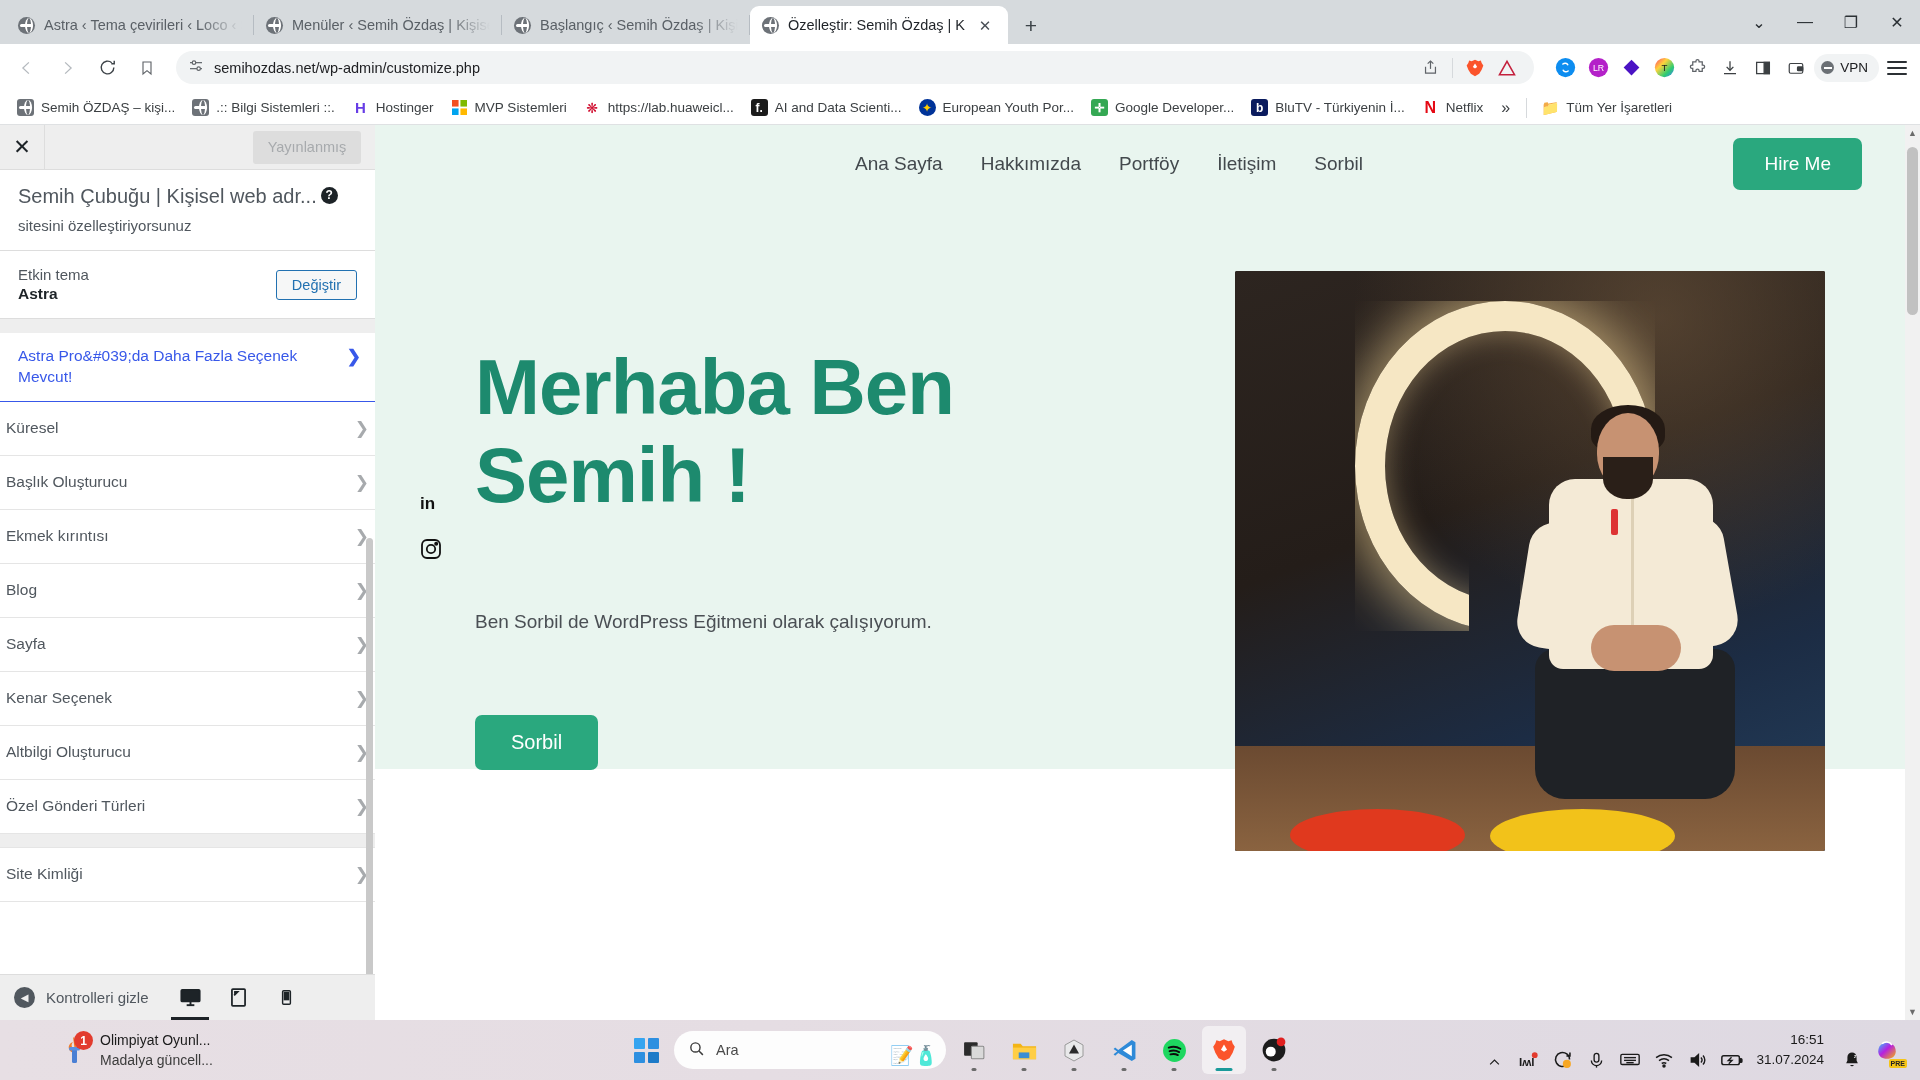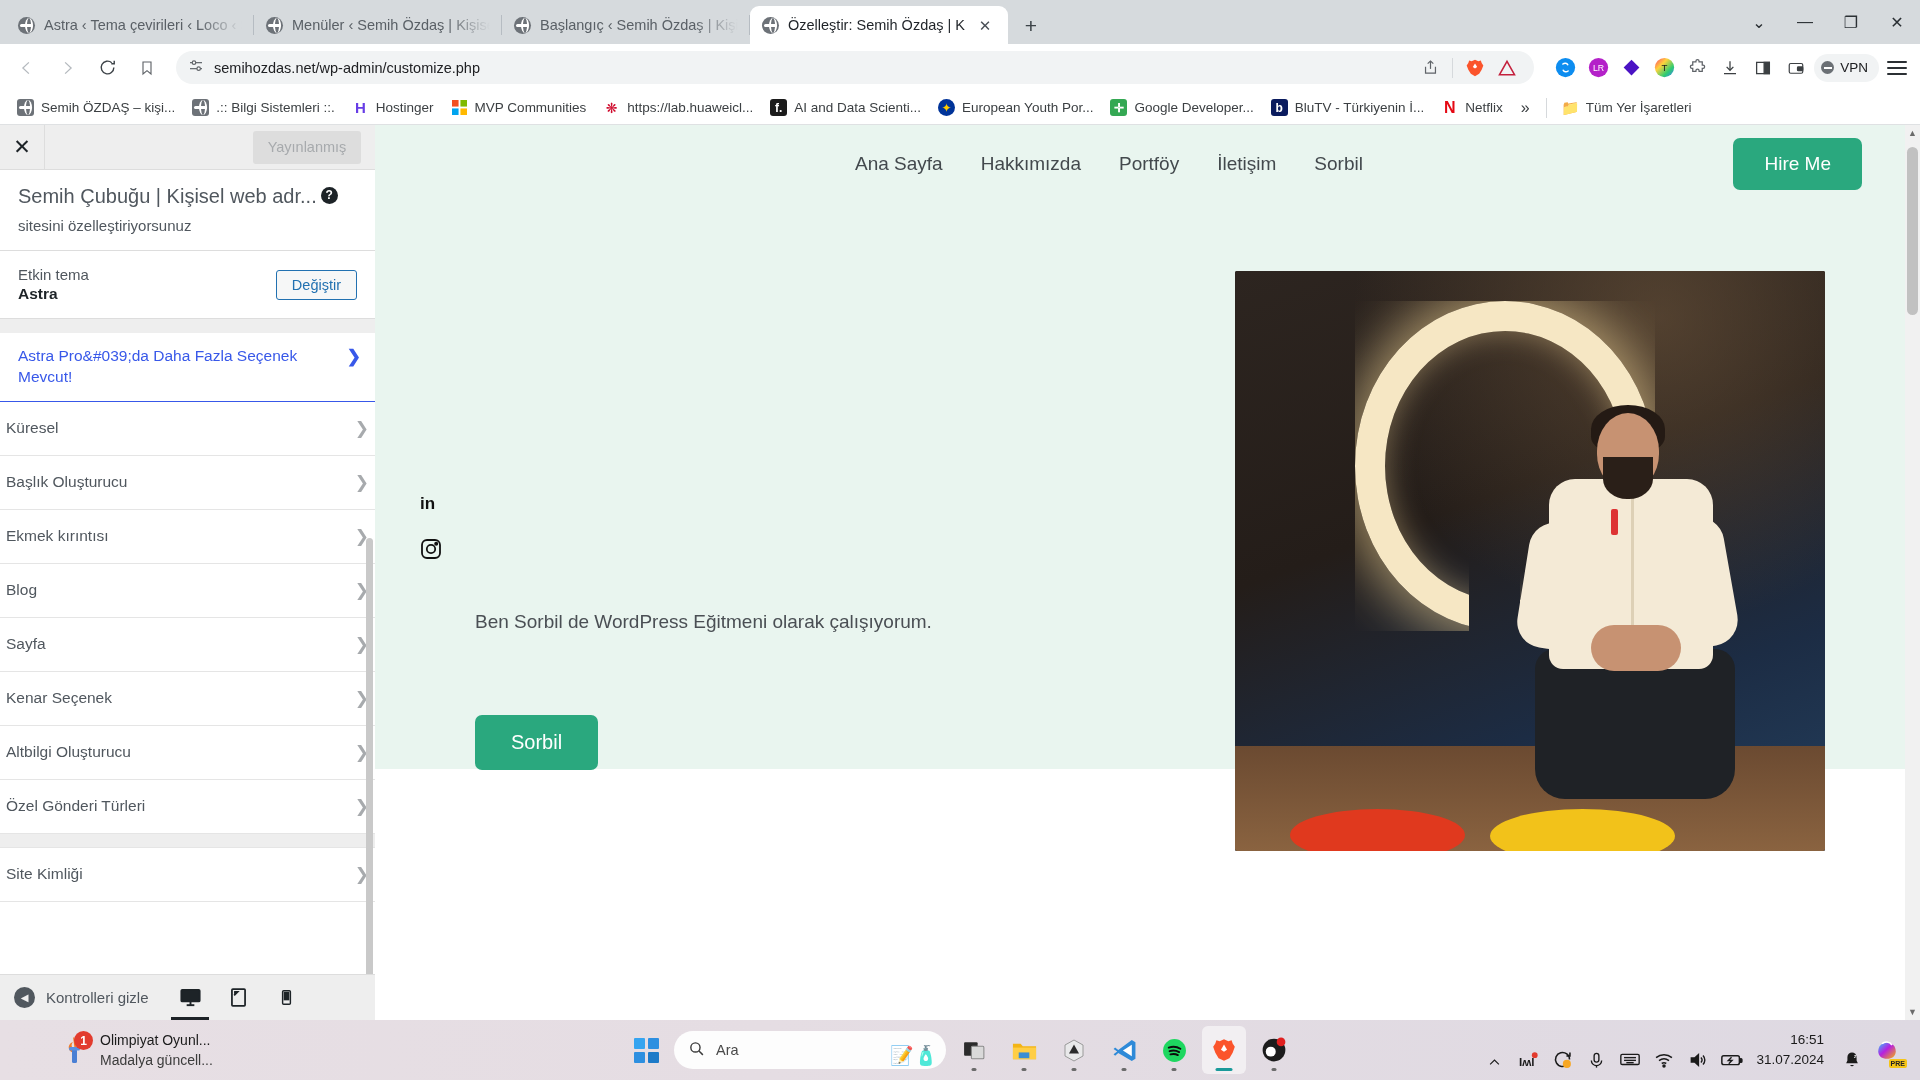--- a/index.html
+++ b/index.html
@@ -417,7 +417,7 @@
             <rect x="9" y="9" width="7" height="7" fill="#ffb900"></rect>
           </svg>
       </span>
-      <span>MVP Communities</span>
+      <span>MVP Sistemleri</span>
     </div>
     <div class="bm">
       <span class="bmico" style="color:#cf0a2c;font-size:14px">❋</span>

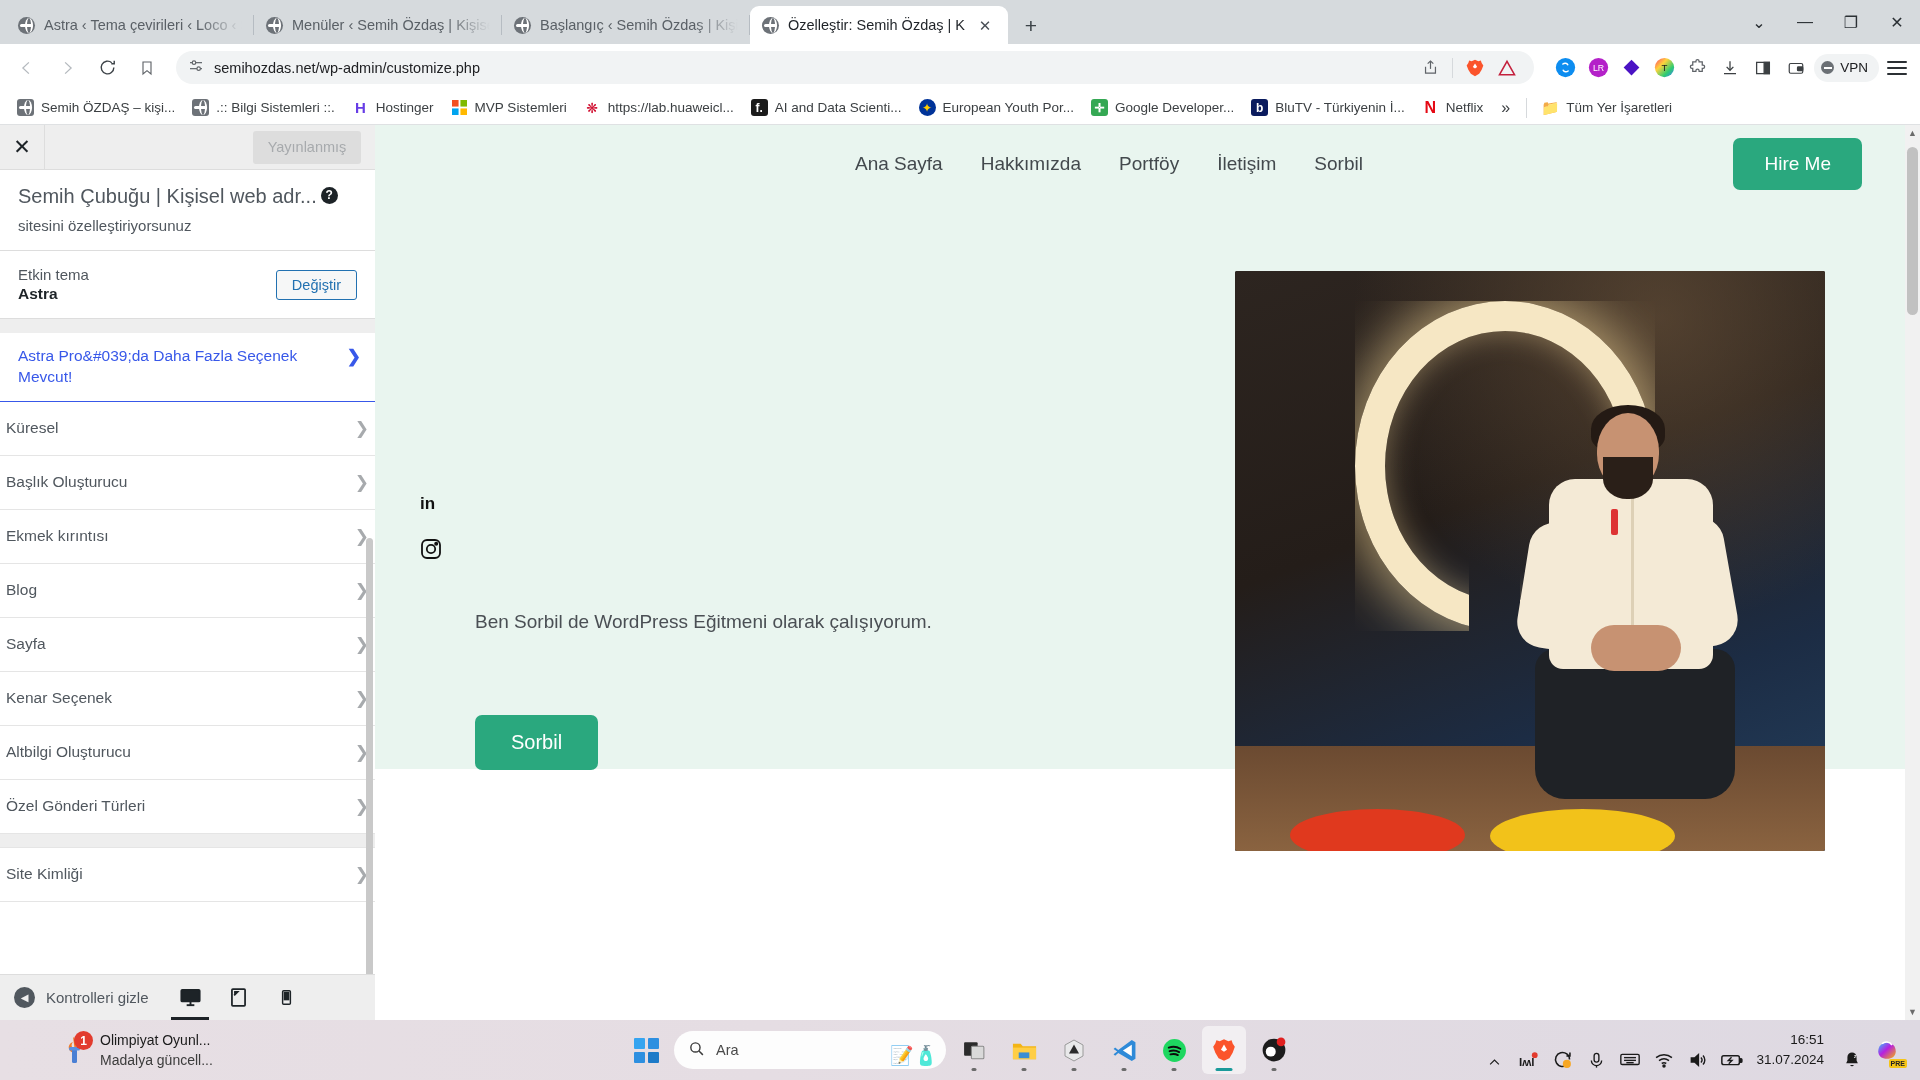--- a/index.html
+++ b/index.html
@@ -584,6 +584,7 @@
           </span>
         </div>
 
+        <div class="hero-h1">Merhaba Ben Semih !</div>
         <div class="hero-sub">Ben Sorbil de WordPress Eğitmeni olarak çalışıyorum.</div>
         <div class="hero-cta">Sorbil</div>
 

